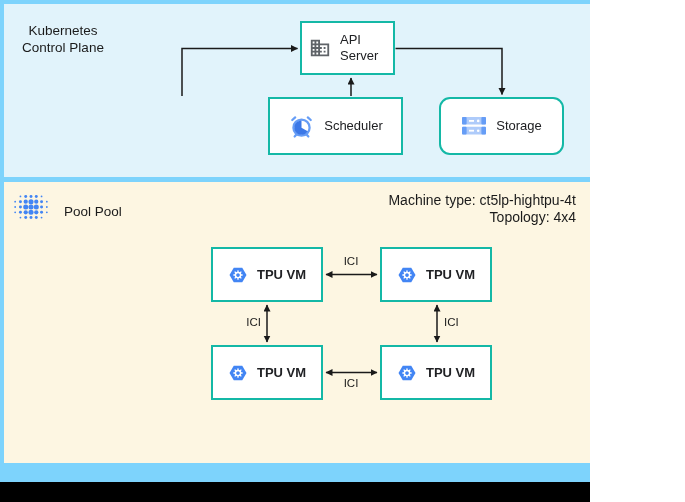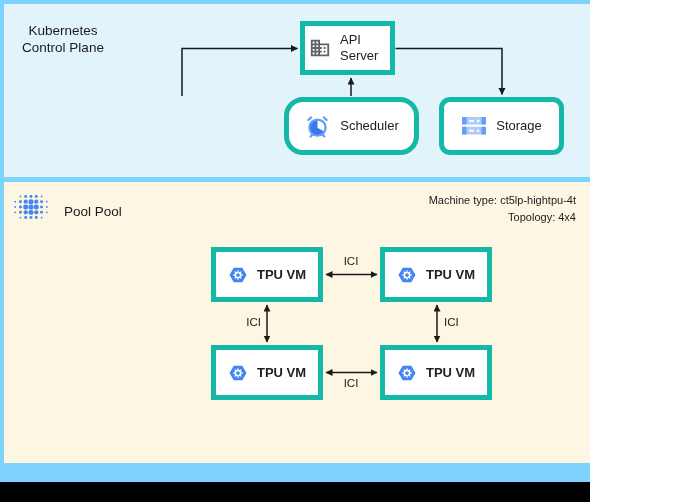--- a/index.html
+++ b/index.html
@@ -13,7 +13,7 @@
   #bottom-bar { position:absolute; left:0; top:482px; width:685px; height:20px; background:#000; }
 
   .node {
-    position:absolute; background:#fff; border:5px solid #14b8a6;
+    position:absolute; background:#fff; border:2px solid #14b8a6;
     display:flex; align-items:center; justify-content:center; gap:9px;
     font-size:13px; line-height:16px; color:#202124; box-sizing:border-box;
   }

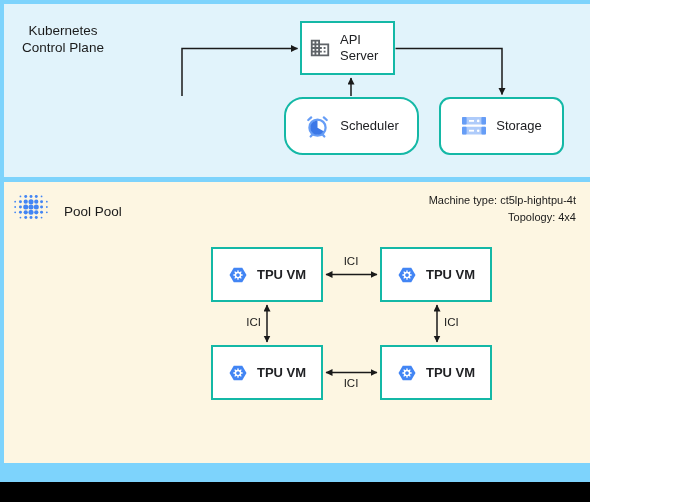--- a/index.html
+++ b/index.html
@@ -23,7 +23,7 @@
   #box-api-server .lbl { width:46px; }
   #box-resource-controllers { left:116px; top:96px; width:133px; height:58px; }
   #box-resource-controllers .lbl { width:78px; }
-  #box-scheduler { left:284px; top:97px; width:135px; height:58px;border-radius:19px; }
+  #box-scheduler { left:268px; top:97px; width:135px; height:58px; }
   #box-storage   { left:439px; top:97px; width:125px; height:58px;border-radius:11px; }
 
   .tpu { width:112px; height:55px;font-weight:bold; }

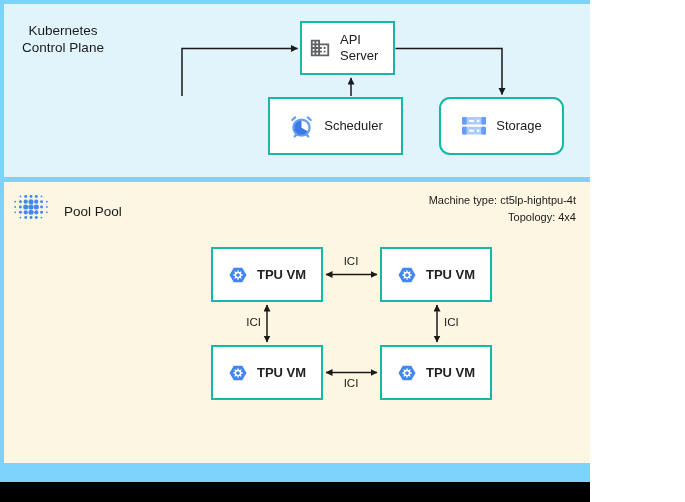--- a/index.html
+++ b/index.html
@@ -40,7 +40,7 @@
   #np-label { position:absolute; left:64px; top:204px; font-size:13.5px; color:#1b1b1b; }
   #np-meta {
     position:absolute; right:14px; top:192px; text-align:right;
-    font-size:11px; line-height:17px; color:#1b1b1b;
+    font-size:14px; line-height:17px; color:#1b1b1b;
   }
 
   .ici {

